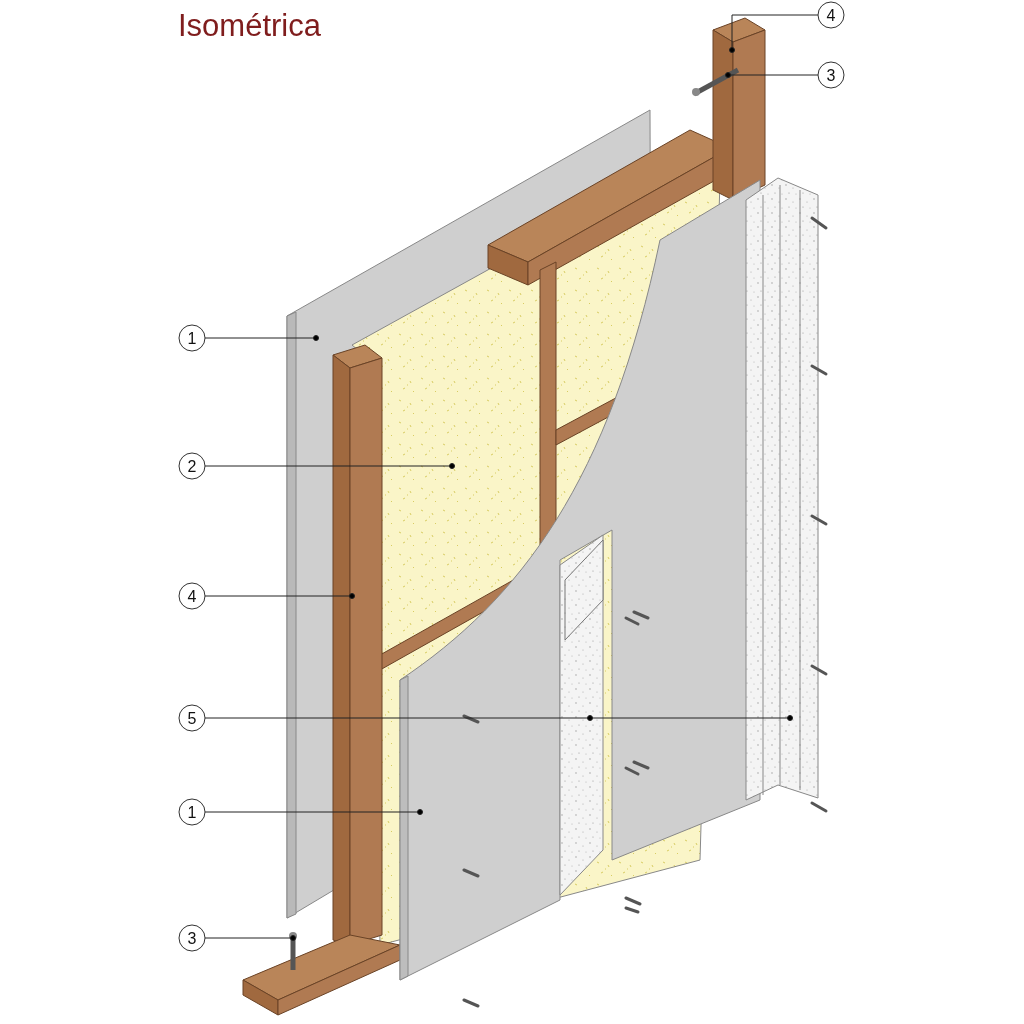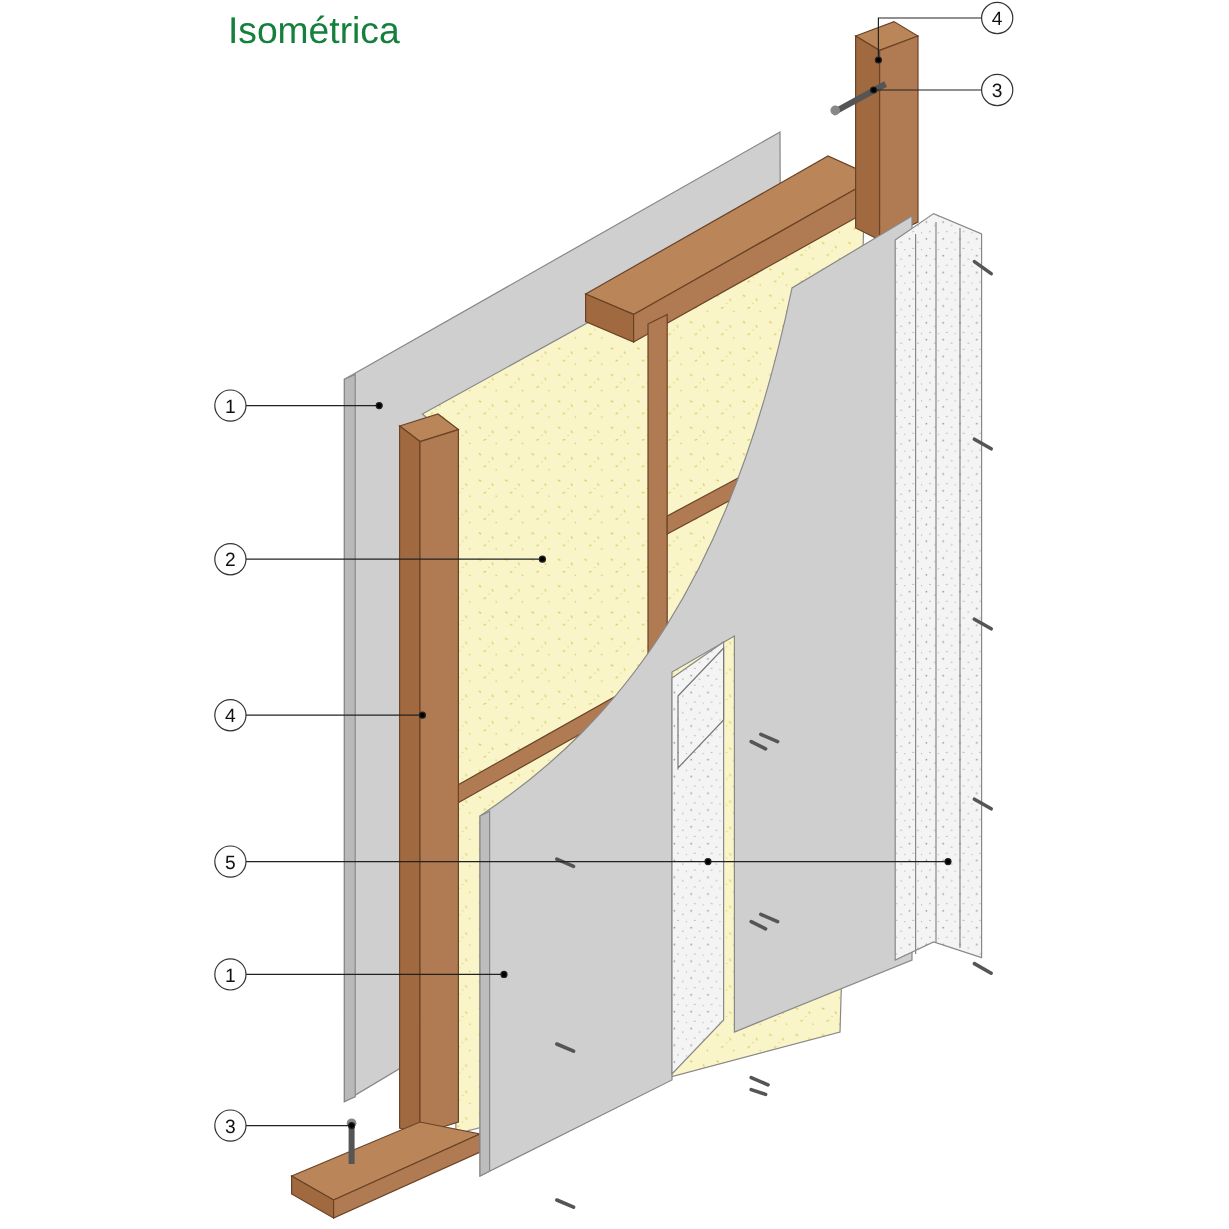--- a/index.html
+++ b/index.html
@@ -4,7 +4,7 @@
 <style>
   html, body { margin:0; padding:0; background:#ffffff; }
   body { width:1024px; height:1024px; position:relative; overflow:hidden; font-family:"Liberation Sans", sans-serif; }
-  .title { position:absolute; left:190px; top:8px; font-size:31px; color:#15803d; font-family:"Liberation Sans", sans-serif; }
+  .title { position:absolute; left:178px; top:8px; font-size:31px; color:#7f1d1d; font-family:"Liberation Sans", sans-serif; }
   svg.diagram { position:absolute; left:0; top:0; }
   .callout-label { font-family:"Liberation Sans", sans-serif; font-size:16px; fill:#111; }
 </style>

